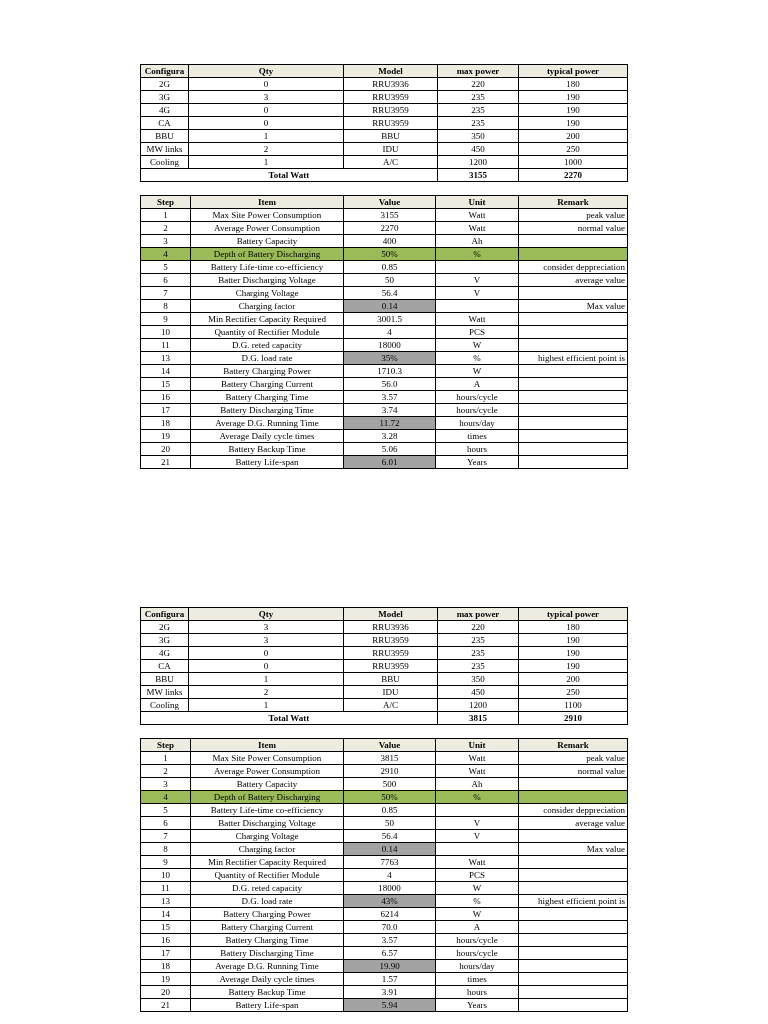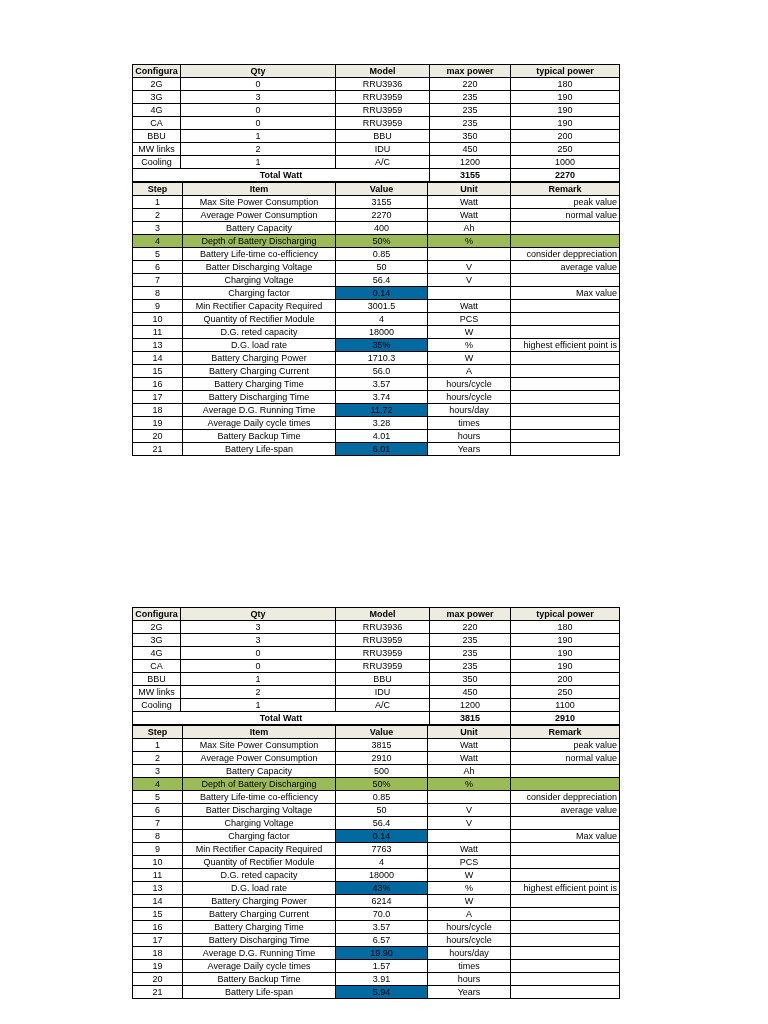--- a/index.html
+++ b/index.html
@@ -17,7 +17,8 @@
   }
   .group {
     position: absolute;
-    left: 132px;
+    left: 140px;
+    font-family: Liberation Serif, serif;
   }
   .group-0 { top: 64px; }
   .group-1 { top: 607px; }

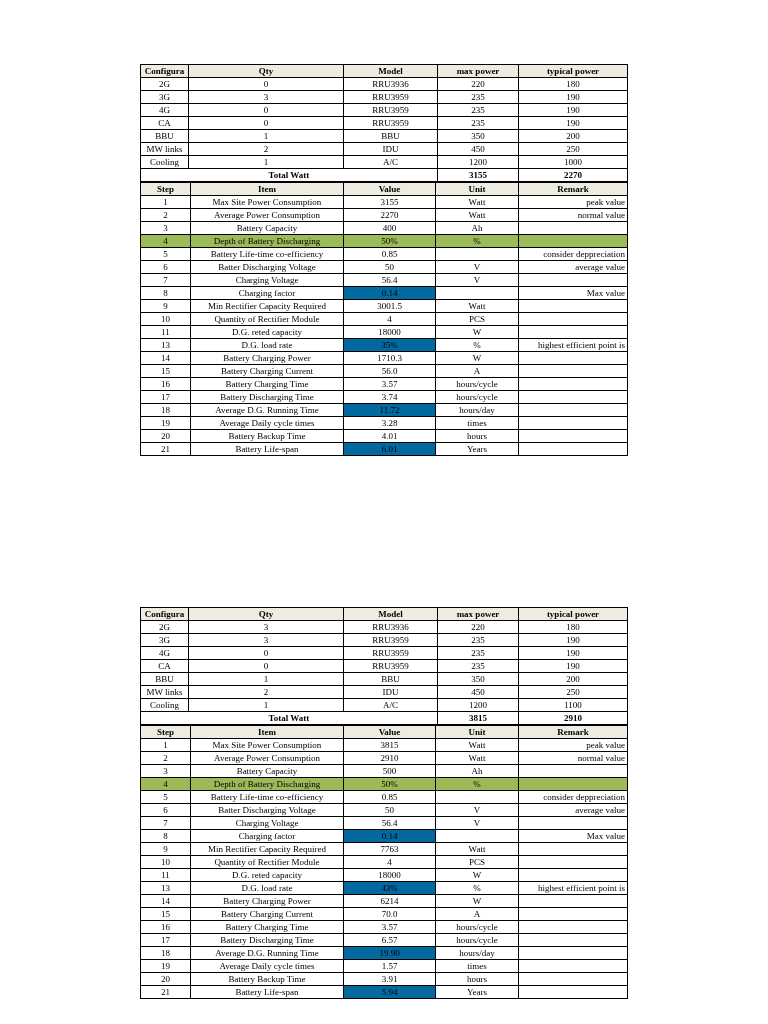--- a/index.html
+++ b/index.html
@@ -30,7 +30,7 @@
     font-size: 9px;
     color: #000000;
   }
-  .calc-table { }
+  .calc-table { margin-top: 13px; }
 
   td, th {
     border: 1px solid #000000;

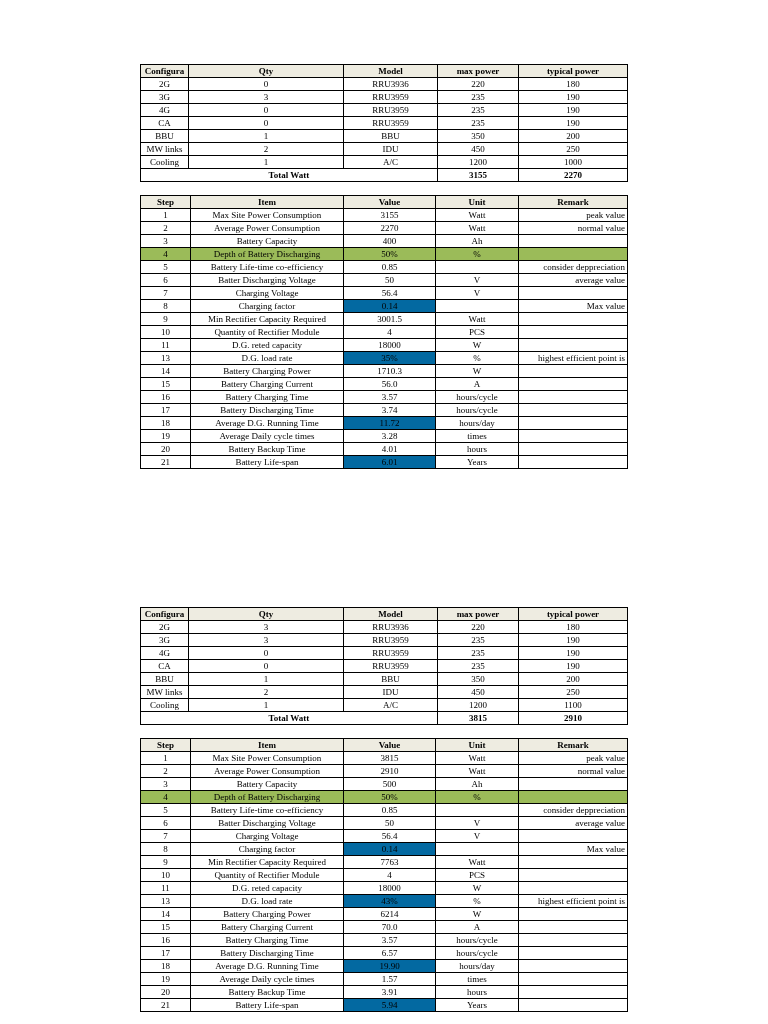--- a/index.html
+++ b/index.html
@@ -48,7 +48,7 @@
   }
   td.remark { text-align: right; }
   tr.green-row td { background: #9bbb59; }
-  td.yellow { background: #0369a1; }
+  td.yellow { background: #a3a3a3; }
   tr.total-row td { font-weight: bold; }
 </style>
 </head>

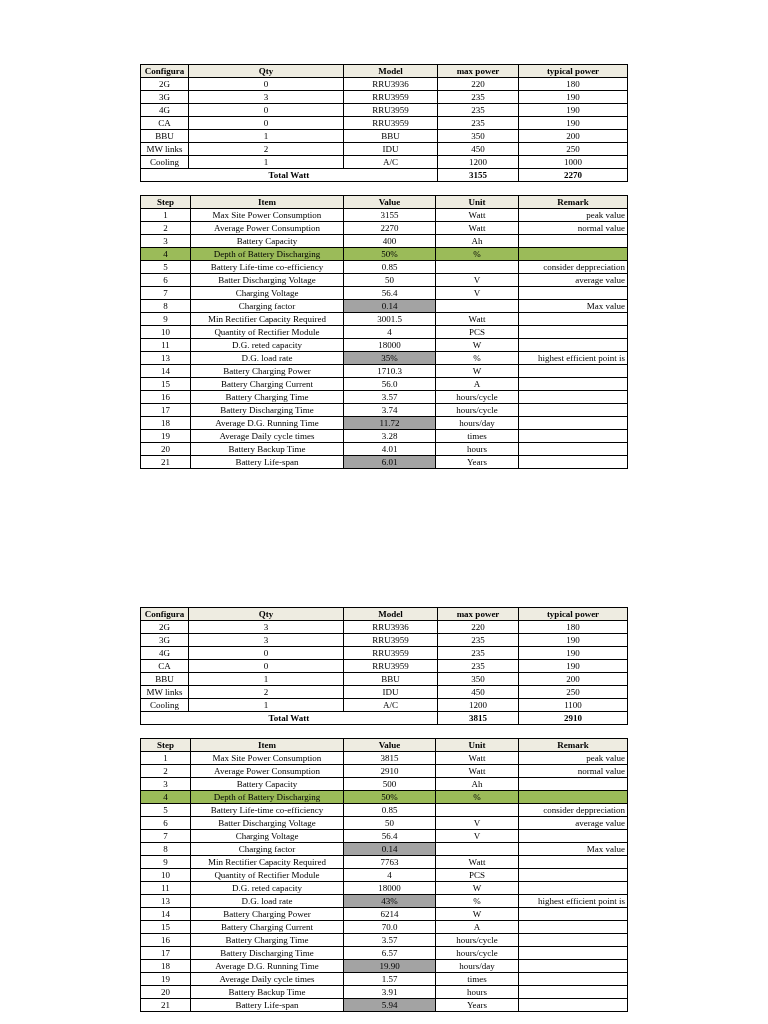--- a/index.html
+++ b/index.html
@@ -278,7 +278,7 @@
           <tr>
             <td>20</td>
             <td>Battery Backup Time</td>
-            <td>4.01</td>
+            <td>5.06</td>
             <td>hours</td>
             <td class="remark"></td>
           </tr>

